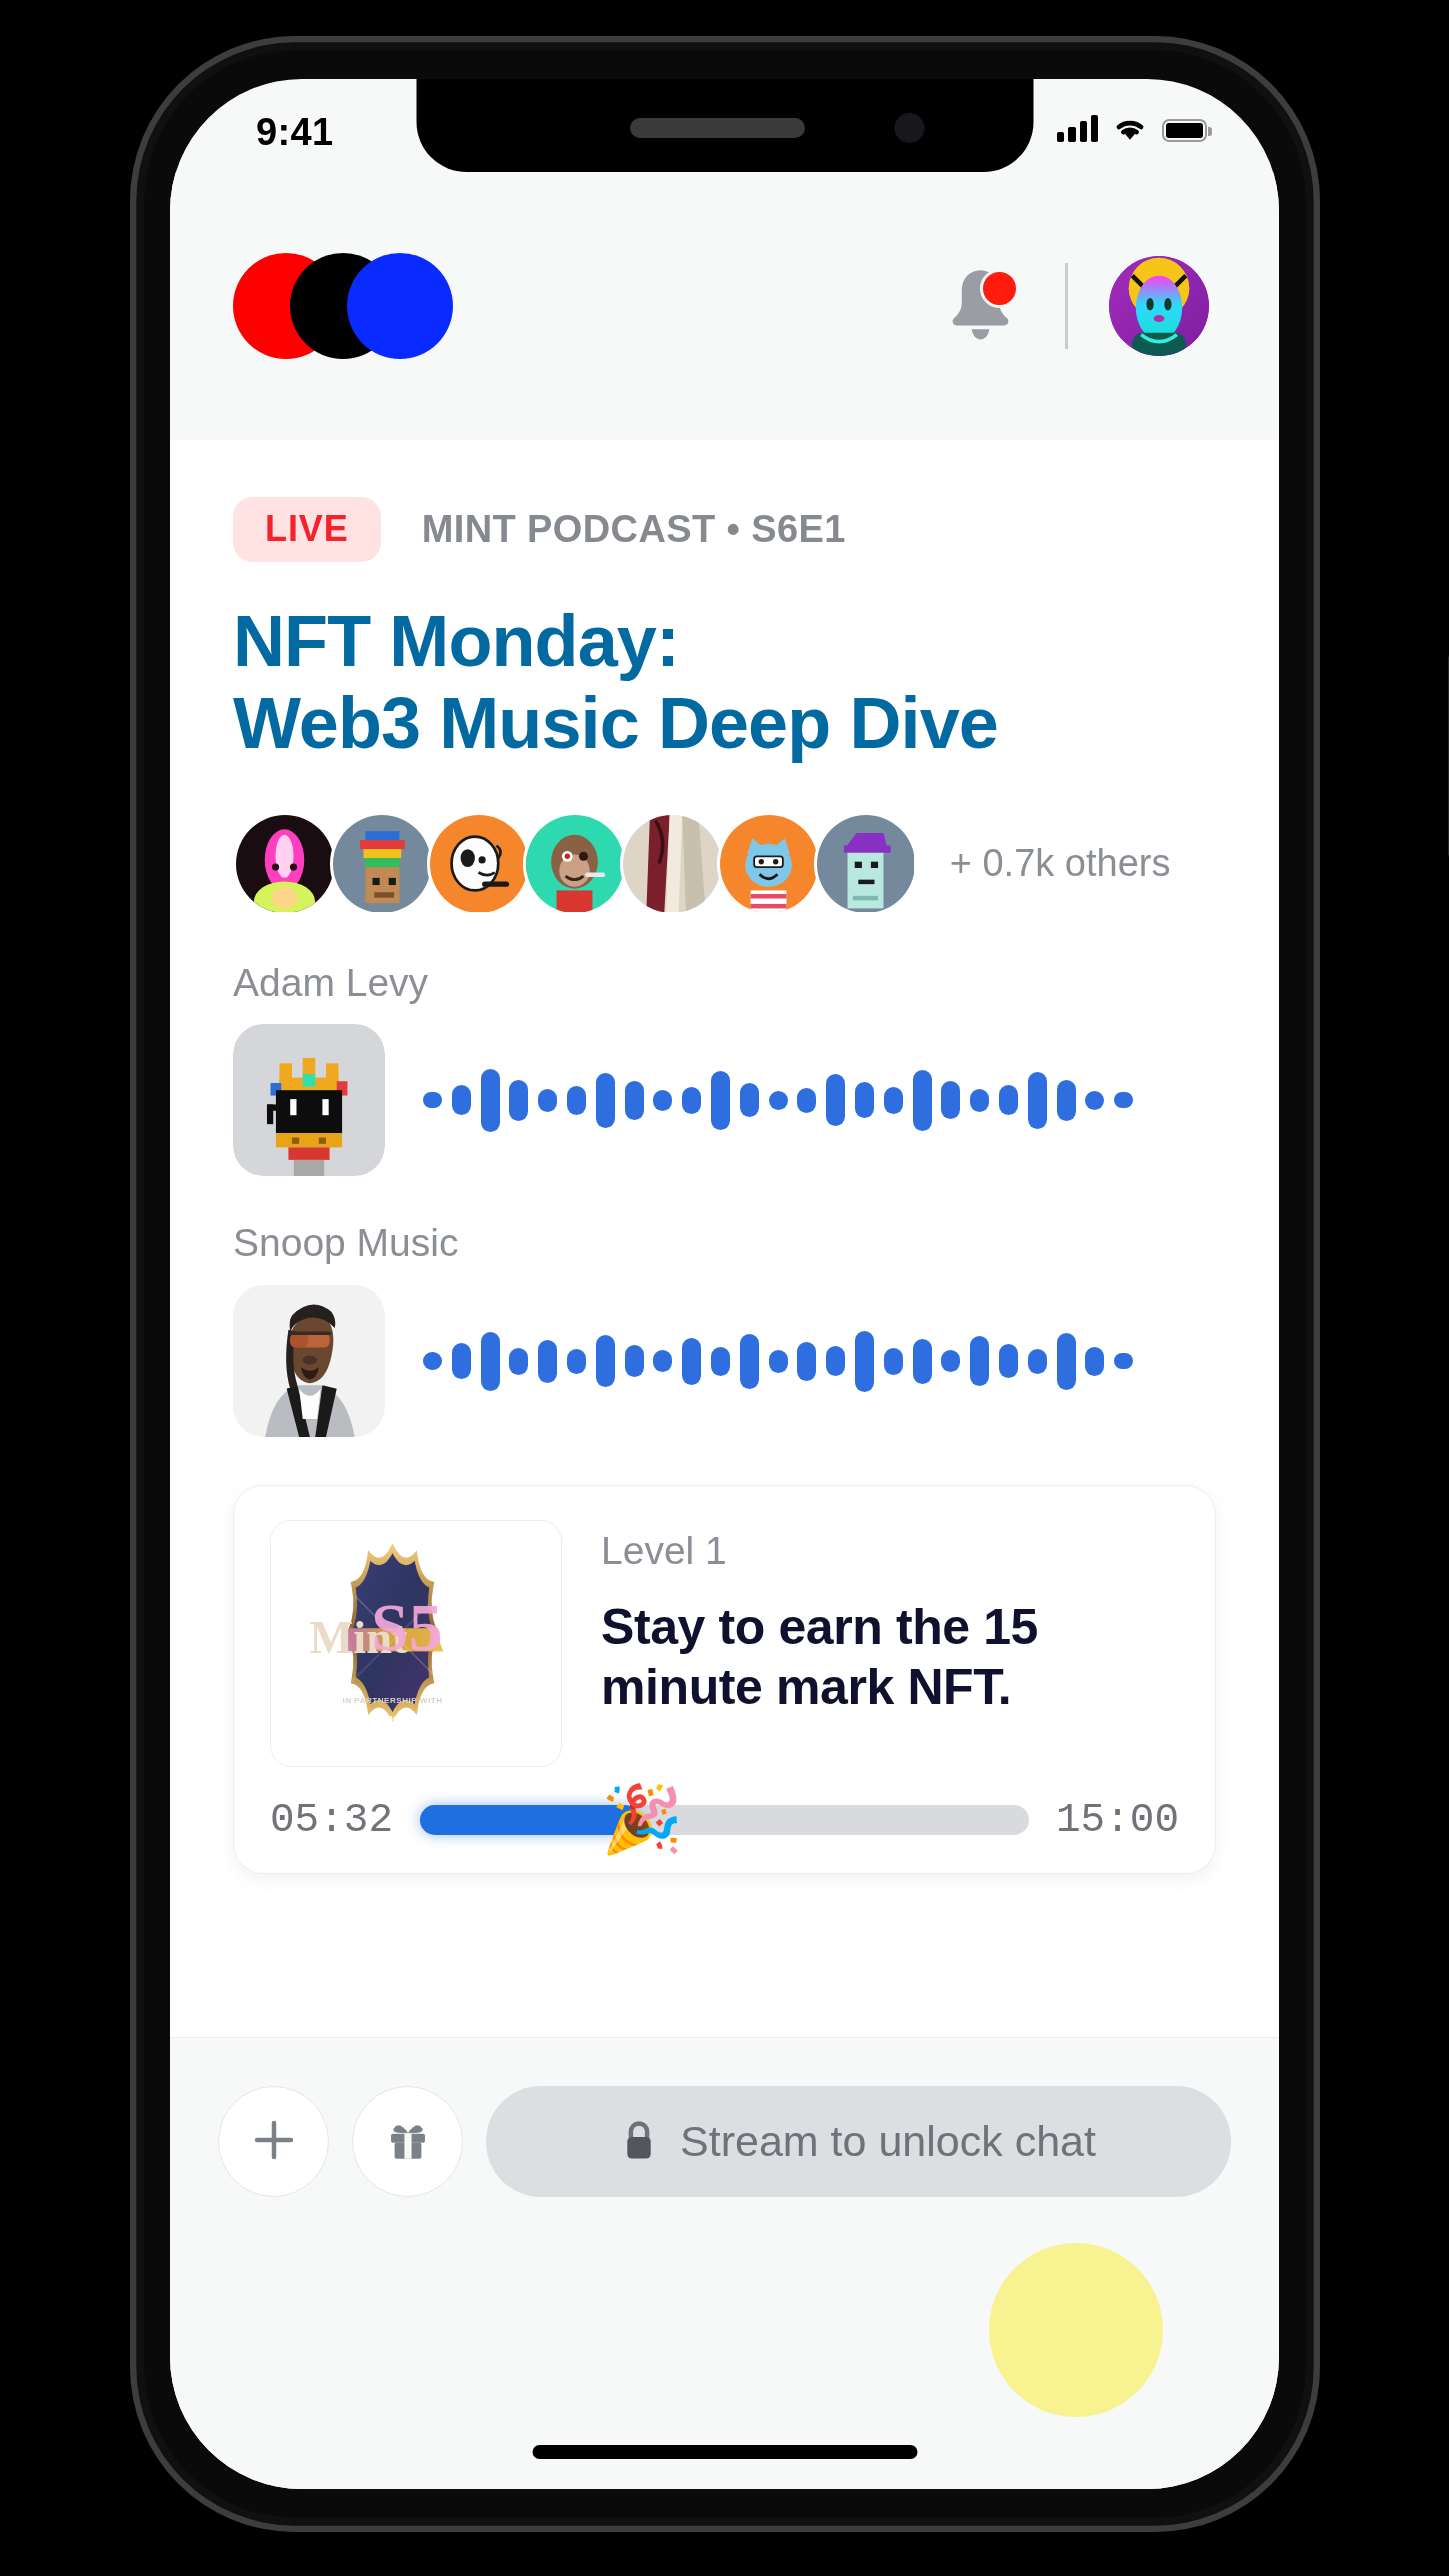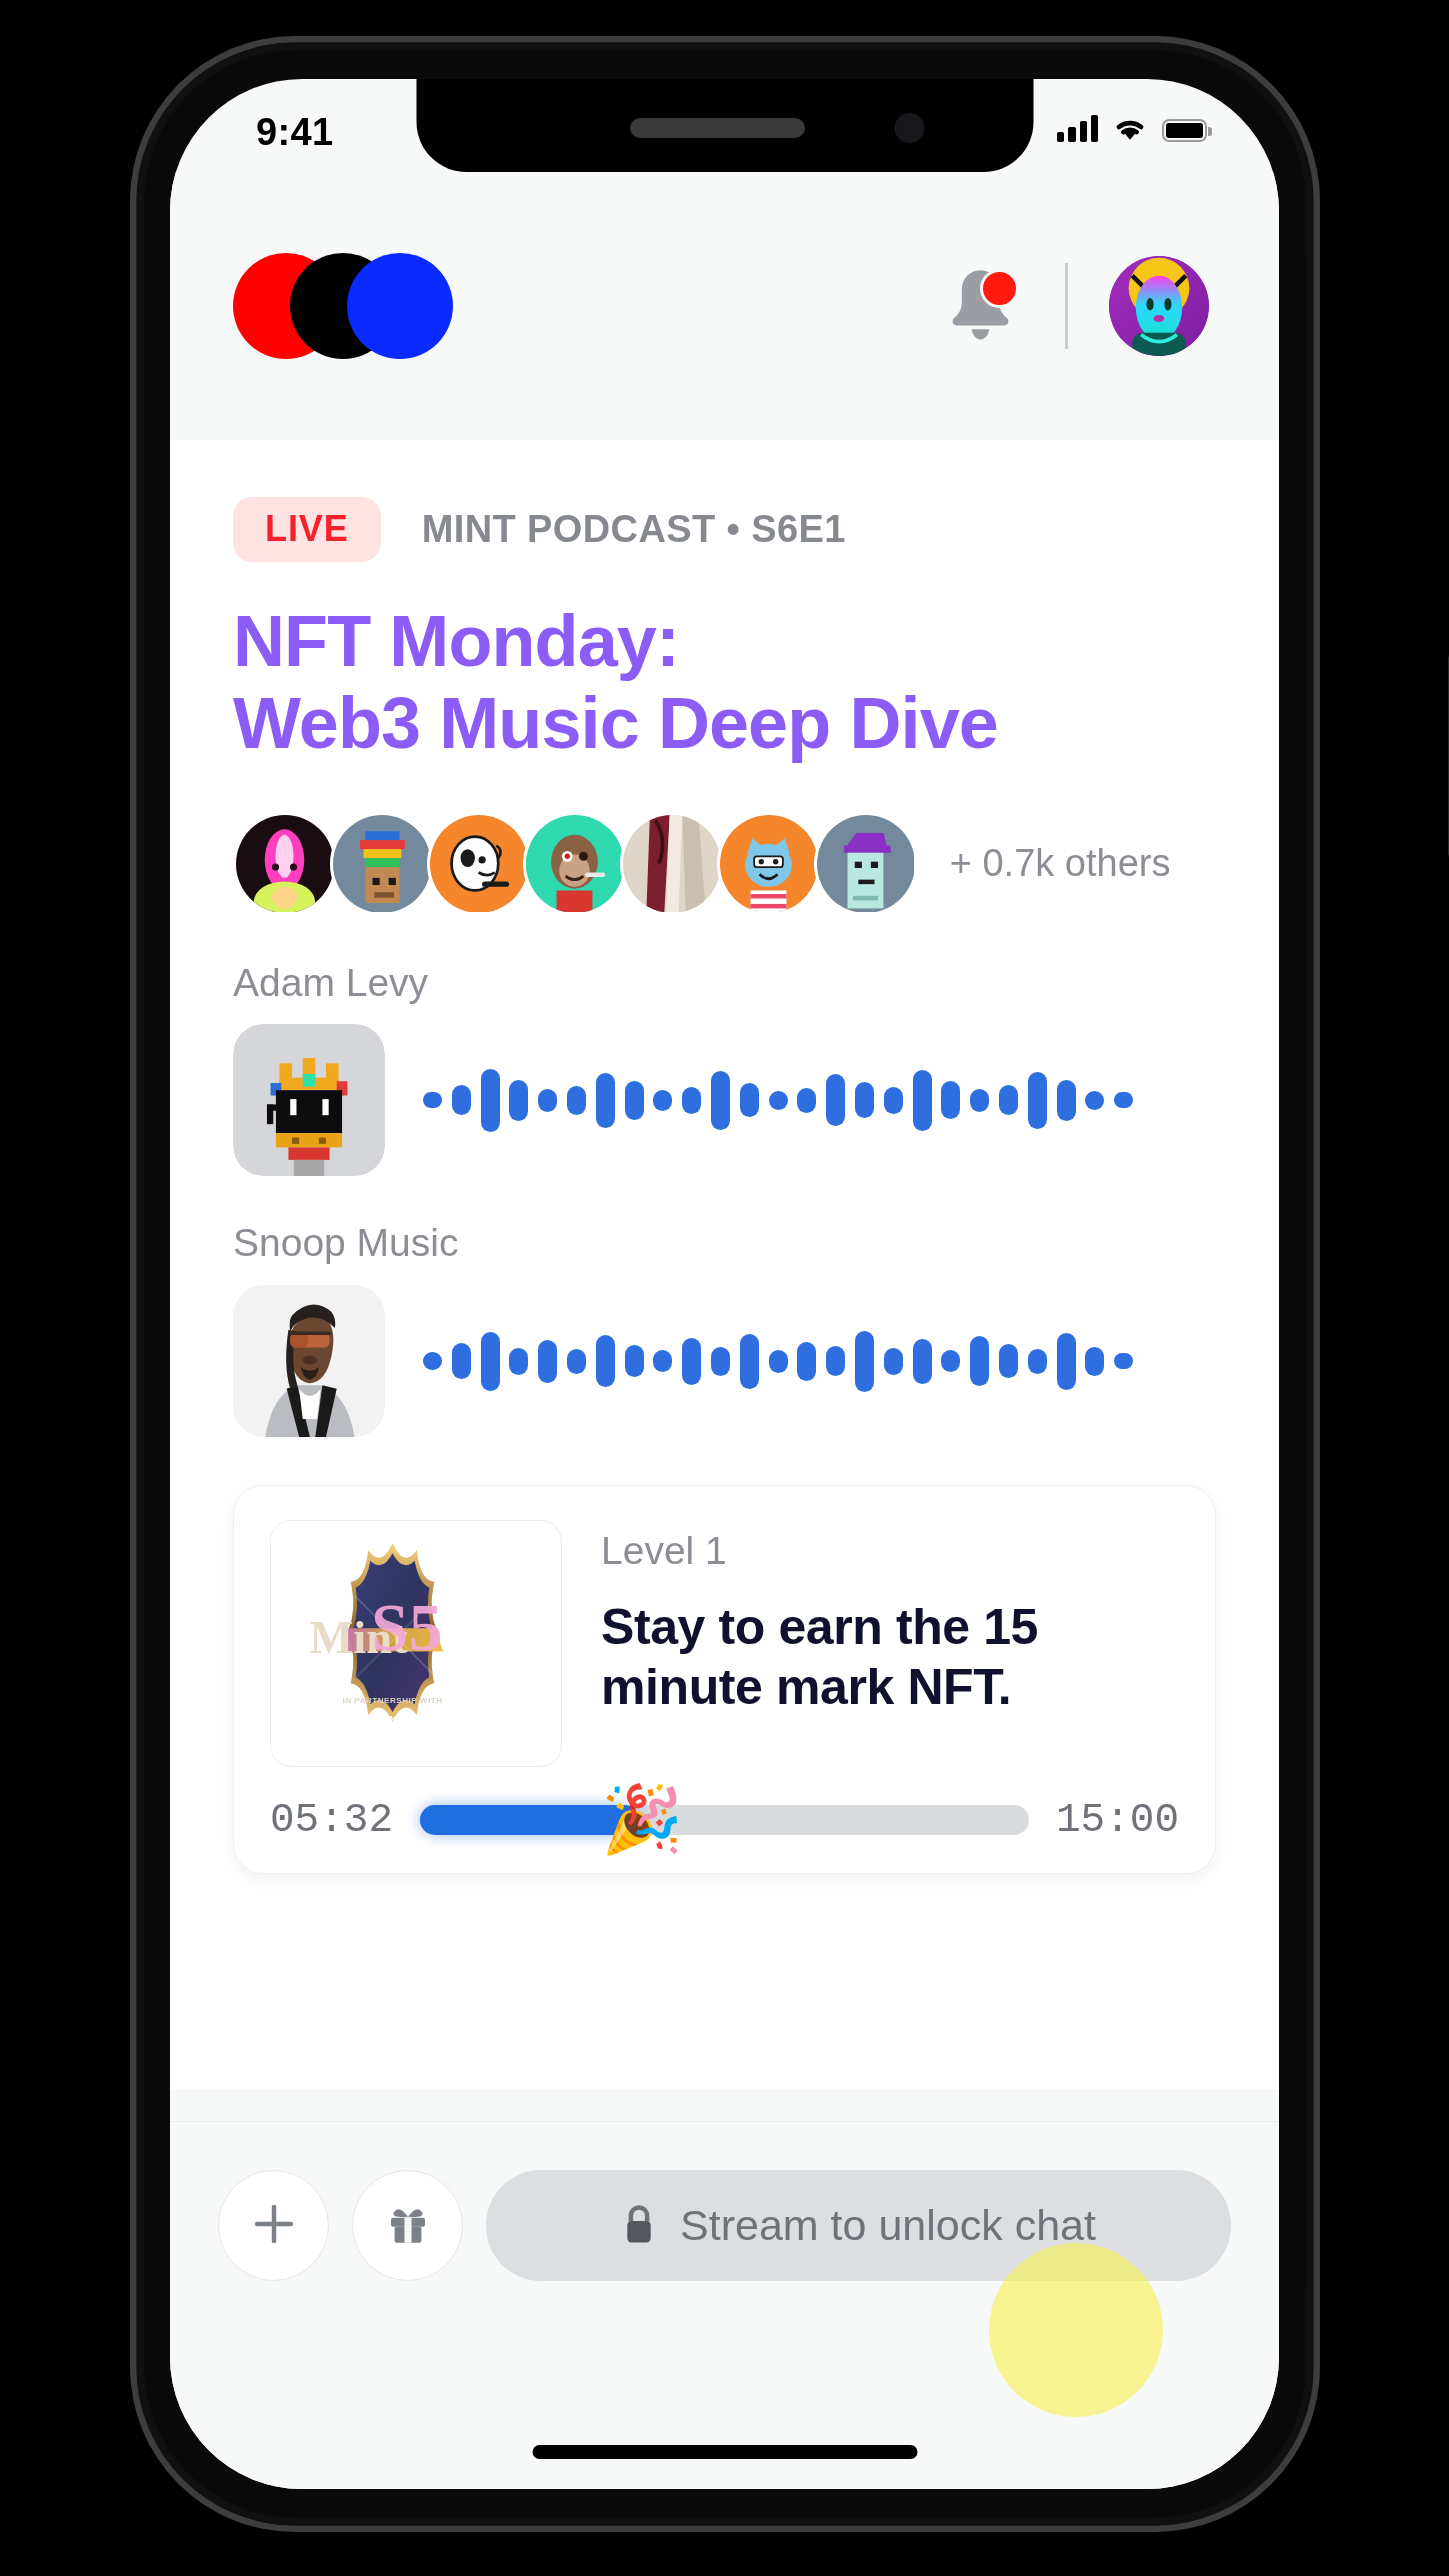--- a/index.html
+++ b/index.html
@@ -127,7 +127,7 @@
 
   #show-title {
     margin-top: 38px;
-    font-size: 72px; font-weight: 800; color: #8b5cf6;
+    font-size: 72px; font-weight: 800; color: #0369a1;
     line-height: 1.14; letter-spacing: -0.9px;
   }
 

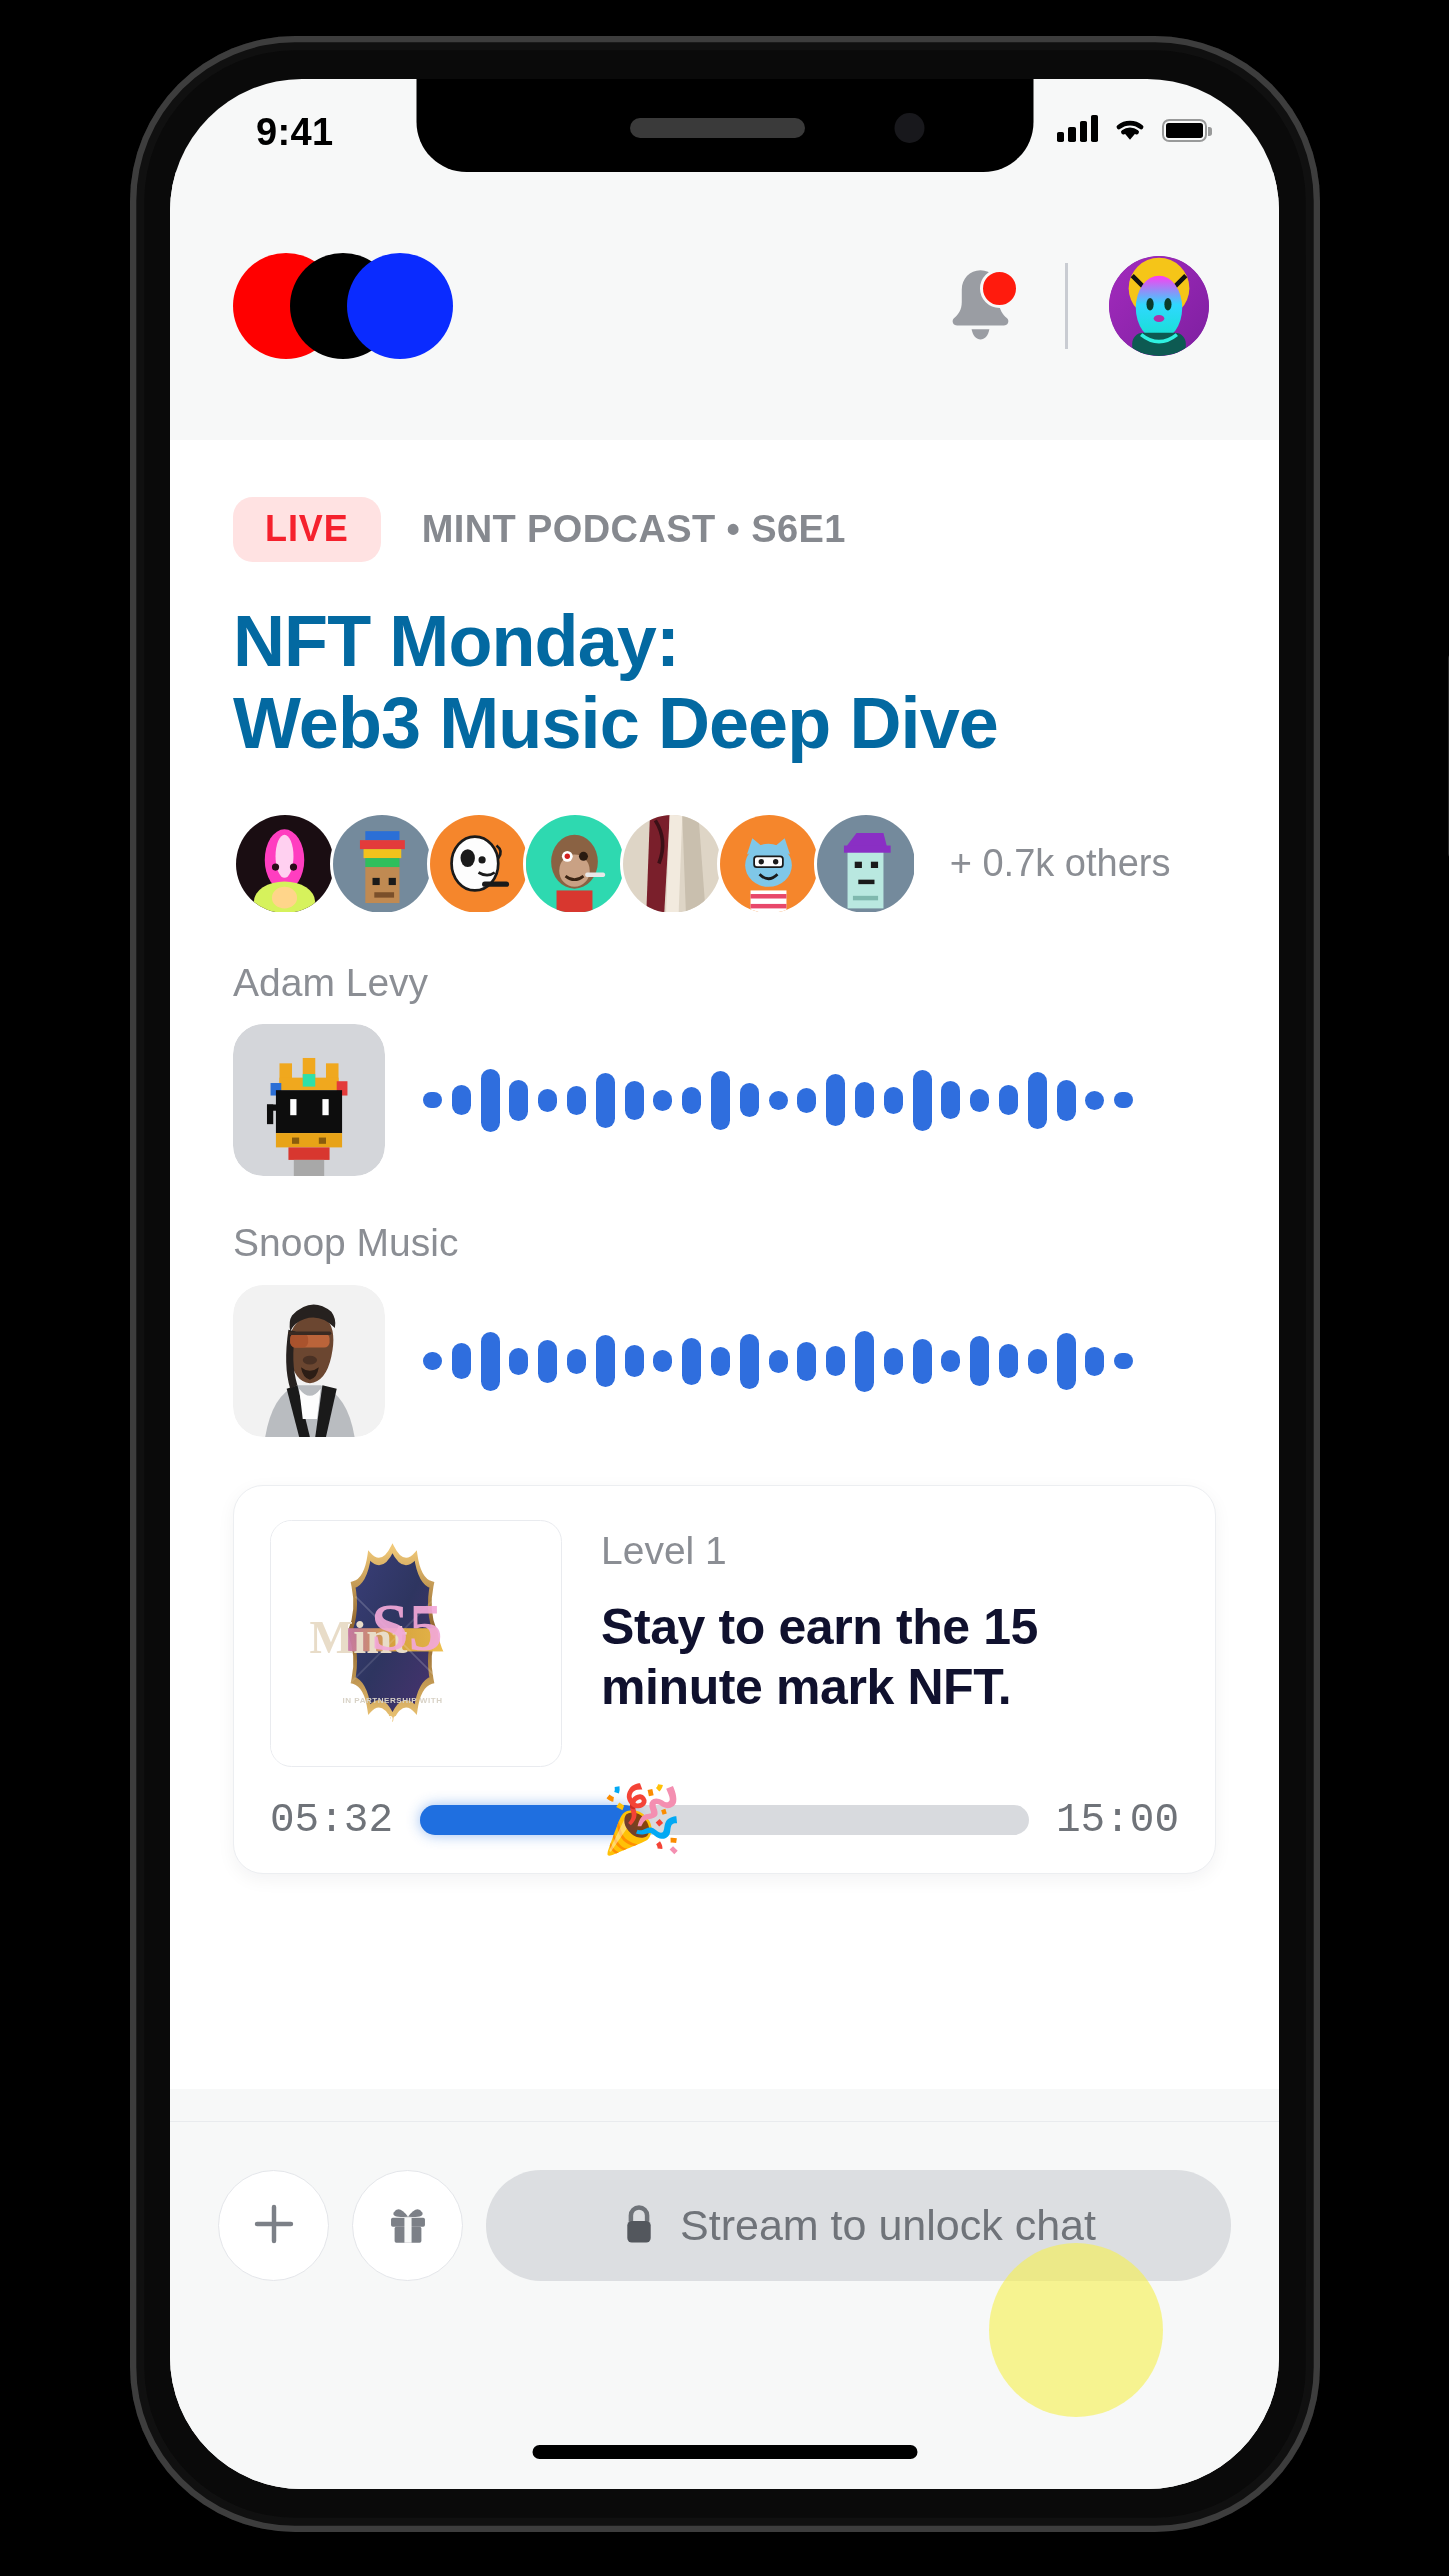--- a/index.html
+++ b/index.html
@@ -179,7 +179,7 @@
 
   
   #composer {
-    position: absolute; left: 0; bottom: 0; width: 100%; height: 368px;
+    position: absolute; left: 0; bottom: 0; width: 100%; height: 452px;
     background: #f7f8f8; border-top: 1.8px solid #e9ebee;
     display: flex; align-items: flex-start; padding: 48px 48px 0 48px; gap: 23px;
   }

